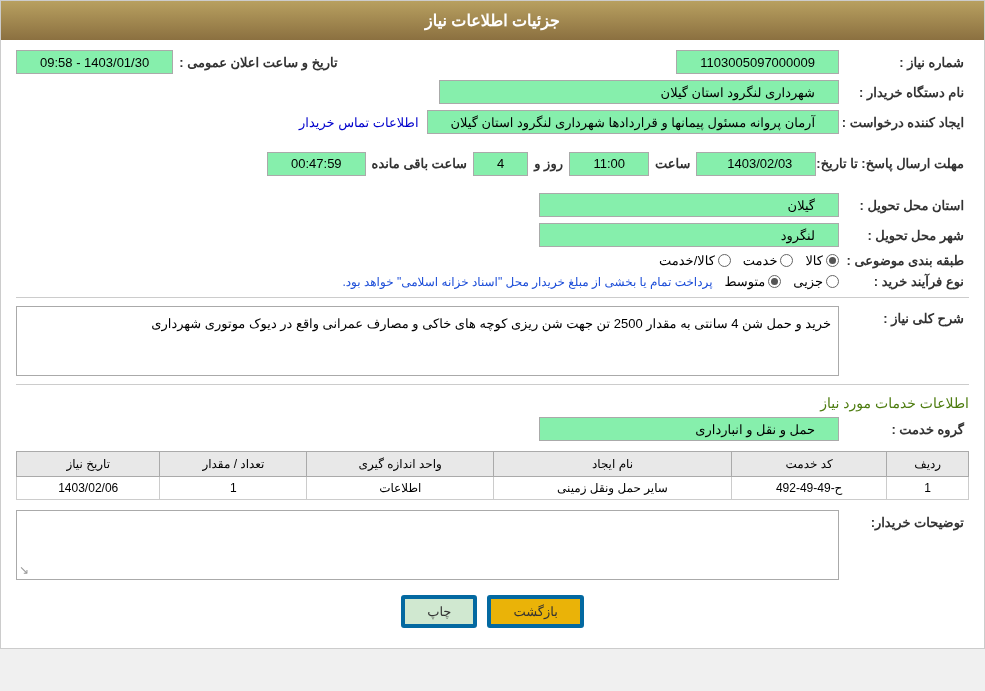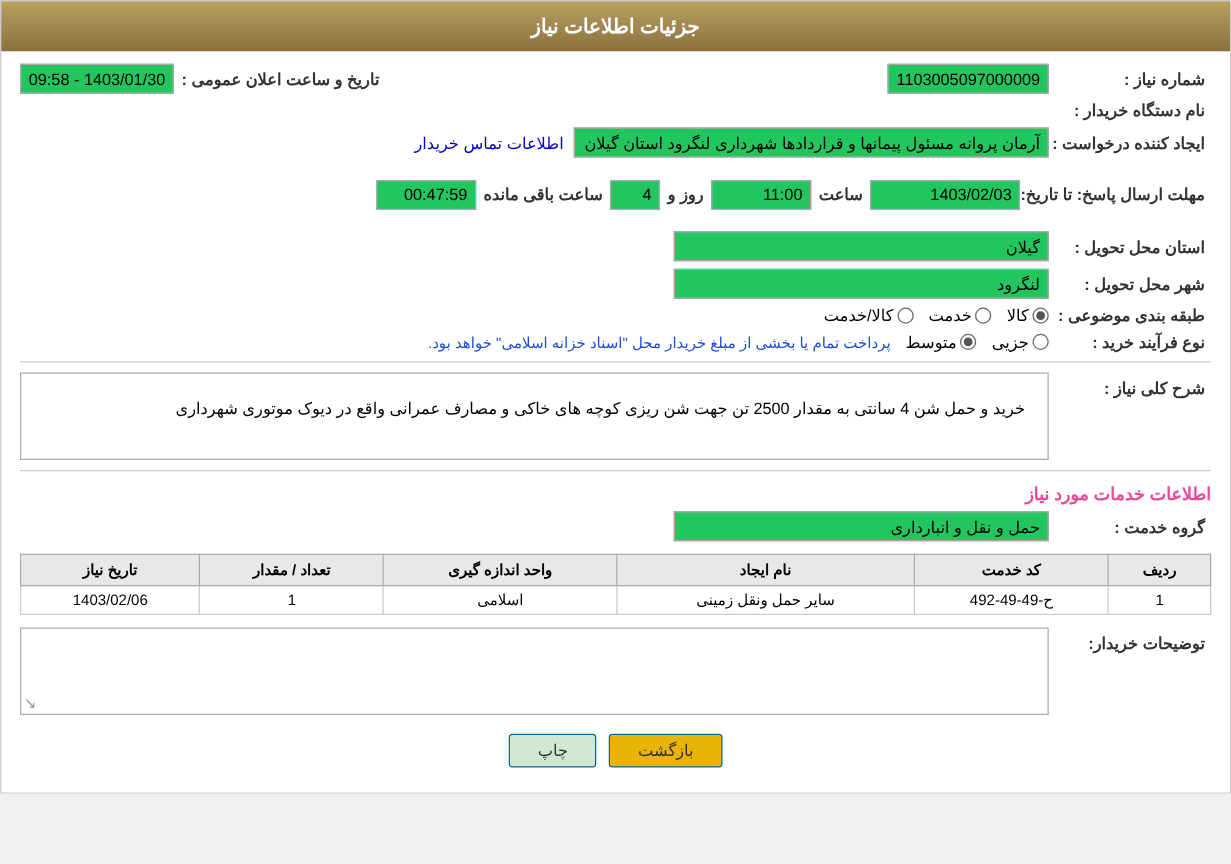--- a/index.html
+++ b/index.html
@@ -43,8 +43,8 @@
     }
     .value-box {
       border: 1px solid #aaa;
-      background: #22c55e;
-      padding: 3px 6px;
+      background: #86efac;
+      padding: 3px 23px;
       min-width: 200px;
       height: 24px;
       display: inline-flex;

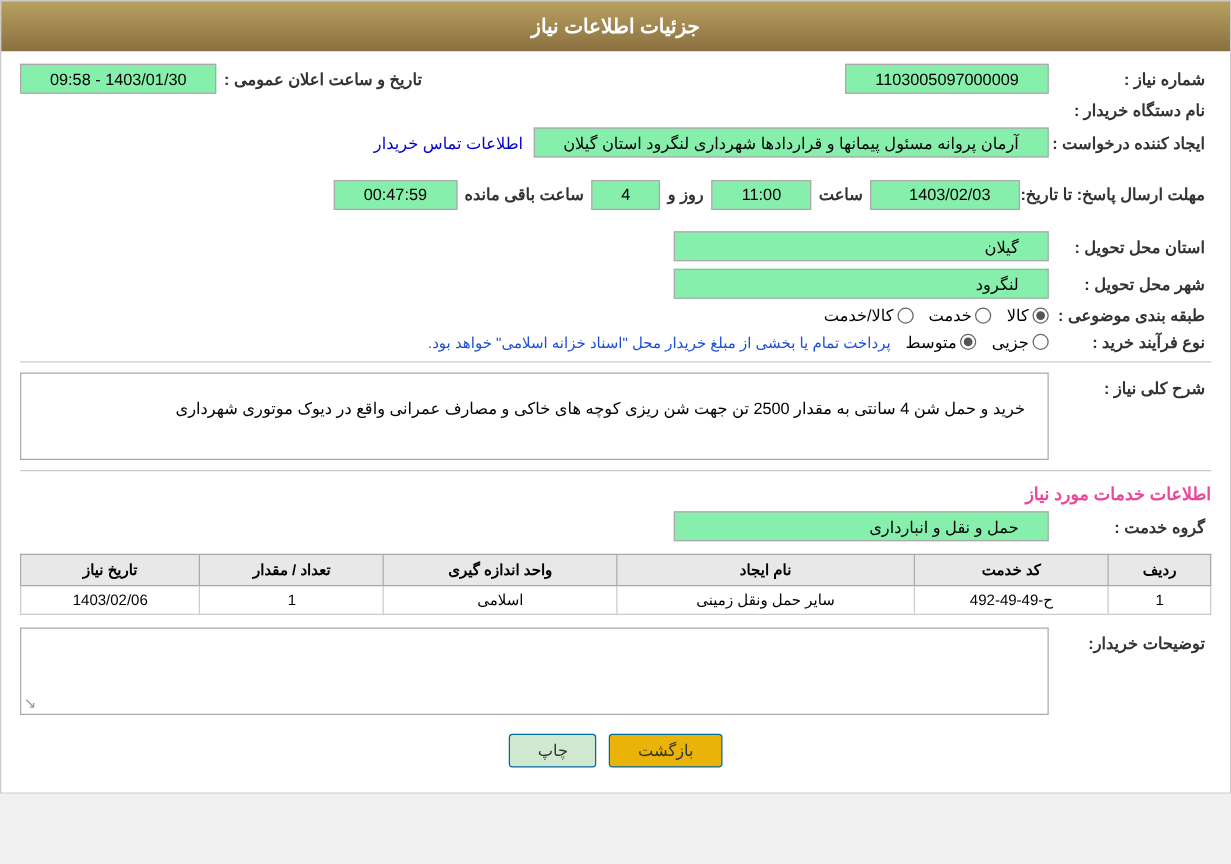--- a/index.html
+++ b/index.html
@@ -222,6 +222,9 @@
 
     <div class="info-row">
       <span class="label">نام دستگاه خریدار :</span>
+      <div class="value-box wide">
+        <span>شهرداری لنگرود استان گیلان</span>
+      </div>
     </div>
 
     <div class="info-row">

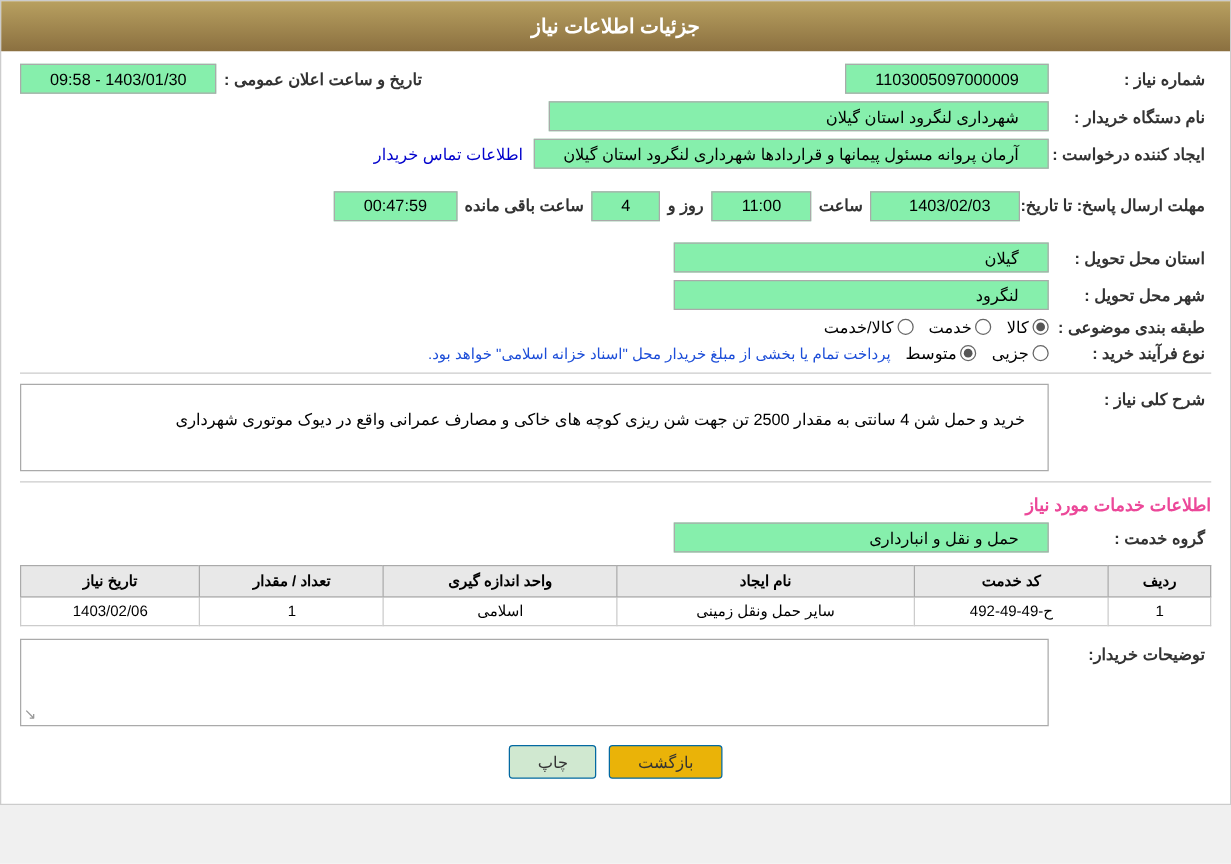--- a/index.html
+++ b/index.html
@@ -104,7 +104,7 @@
     .description-box {
       border: 1px solid #aaa;
       background: #fff;
-      padding: 18px;
+      padding: 7px;
       min-height: 70px;
       direction: rtl;
       text-align: right;

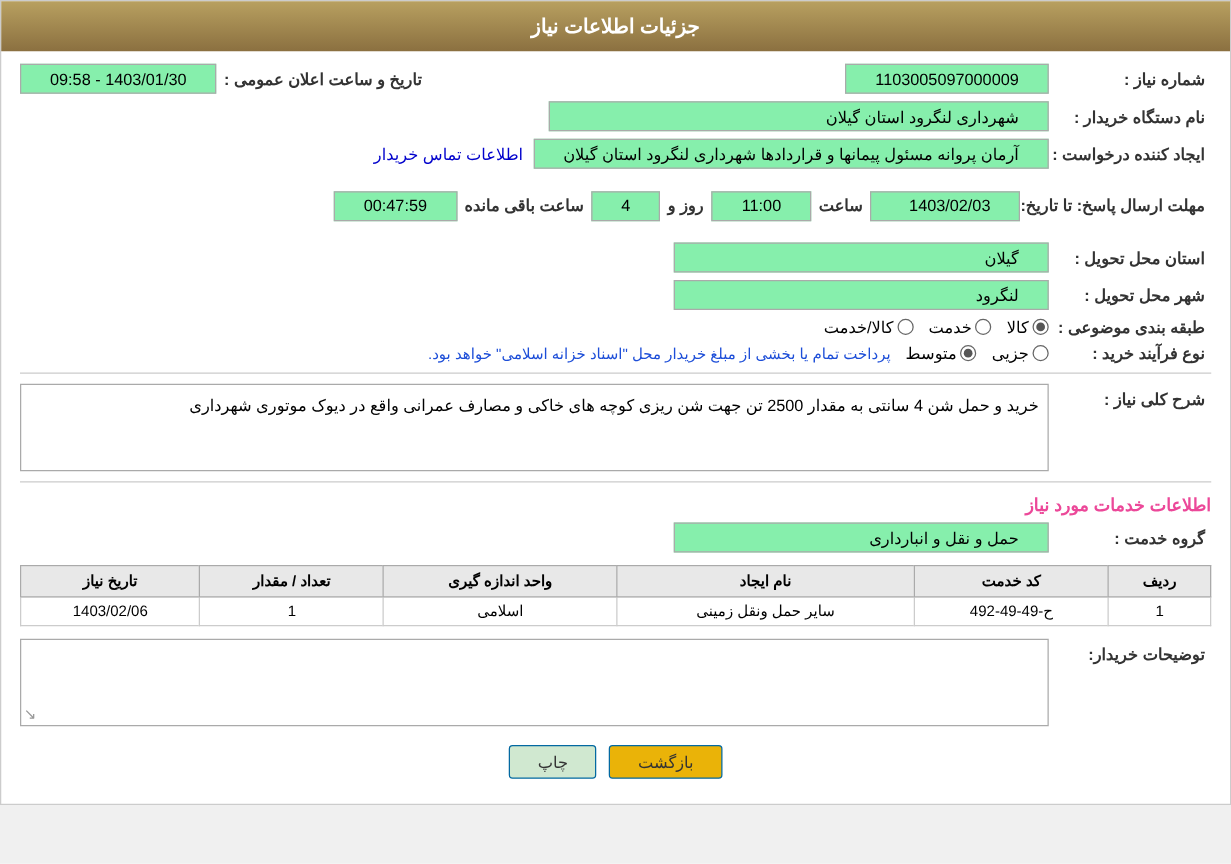--- a/index.html
+++ b/index.html
@@ -114,8 +114,8 @@
     }
     .section-header {
       font-size: 14px;
-      font-weight: bold;
-      color: #ec4899;
+      font-weight: normal;
+      color: #4d7c0f;
       margin: 10px 0 6px 0;
     }
     .services-section {

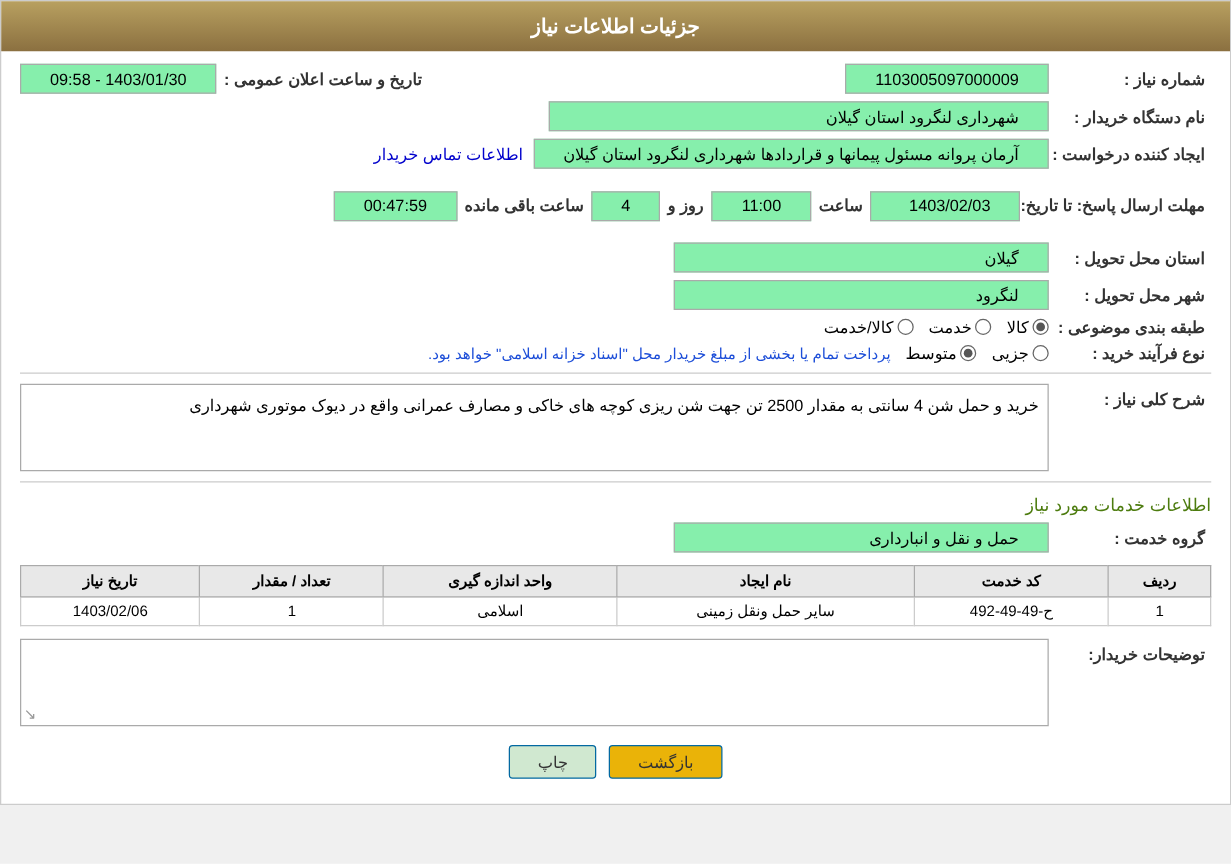--- a/index.html
+++ b/index.html
@@ -131,7 +131,7 @@
       border: 1px solid #aaa;
       padding: 5px 8px;
       text-align: center;
-      font-weight: bold;
+      font-weight: normal;
       margin-top: 13px;
     }
     table td {

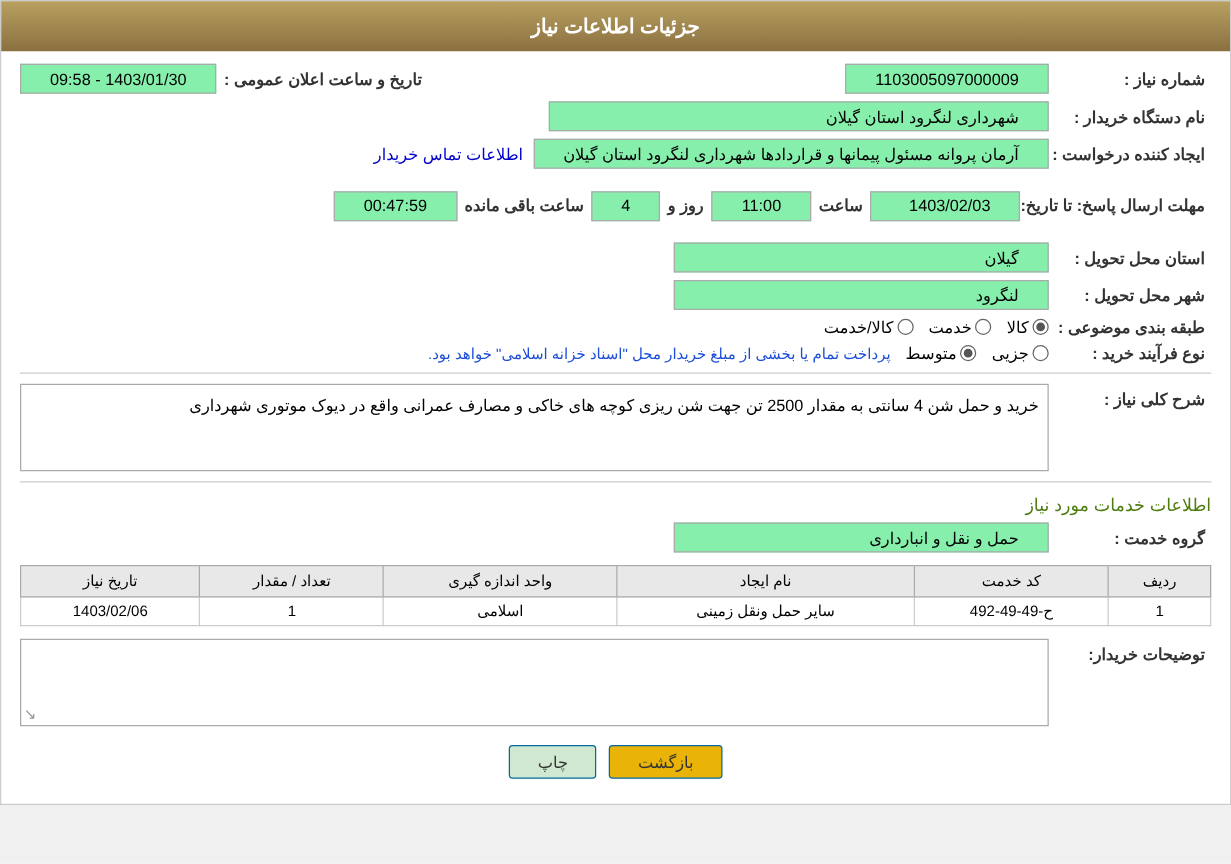--- a/index.html
+++ b/index.html
@@ -336,7 +336,7 @@
               <td>1</td>
               <td>ح-49-49-492</td>
               <td>سایر حمل ونقل زمینی</td>
-              <td>اسلامی</td>
+              <td>اطلاعات</td>
               <td>1</td>
               <td>1403/02/06</td>
             </tr>

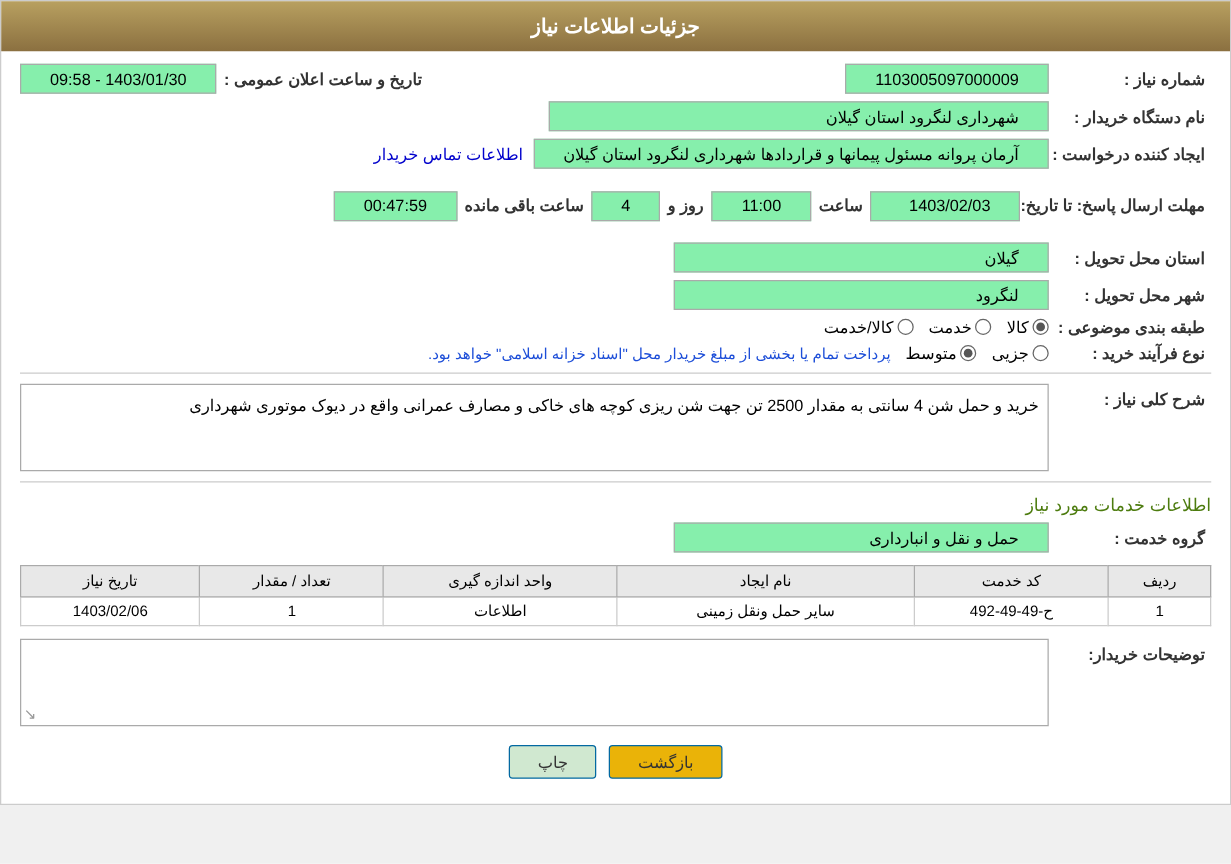--- a/index.html
+++ b/index.html
@@ -178,7 +178,7 @@
       font-size: 13px;
       font-family: Tahoma, Arial, sans-serif;
       cursor: pointer;
-      border: 1px solid #0369a1;
+      border: 4px solid #0369a1;
       border-radius: 3px;
     }
     .btn-back {

